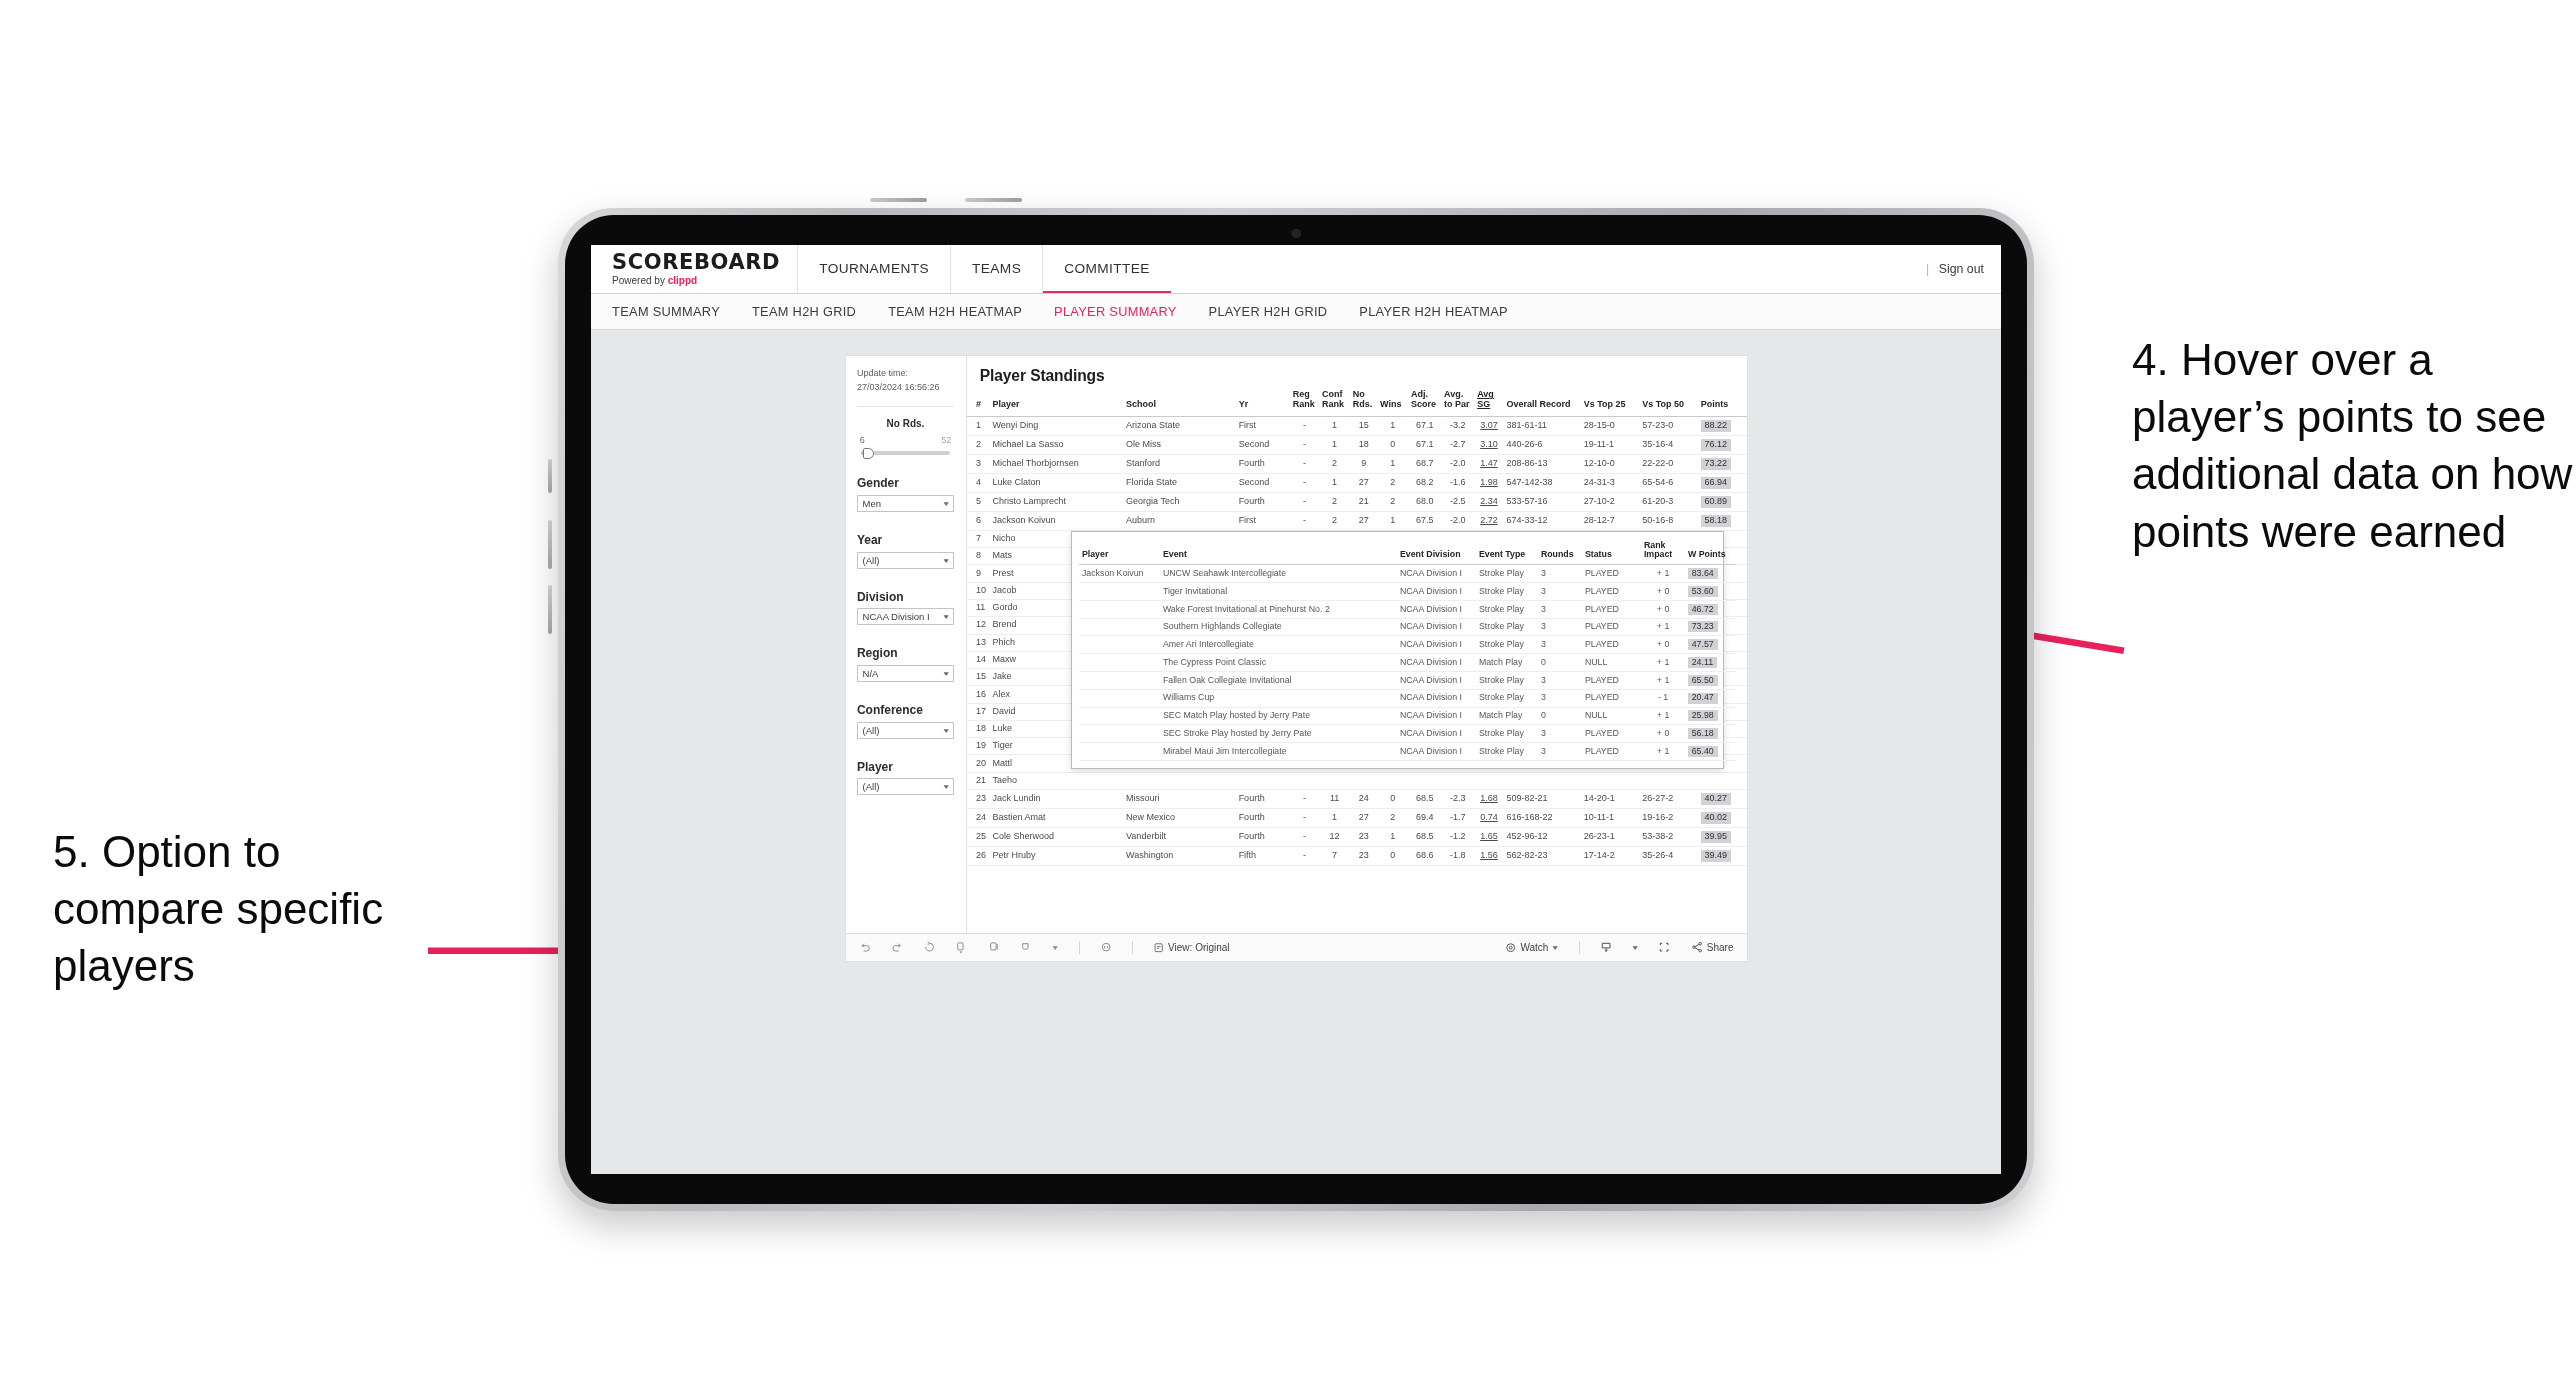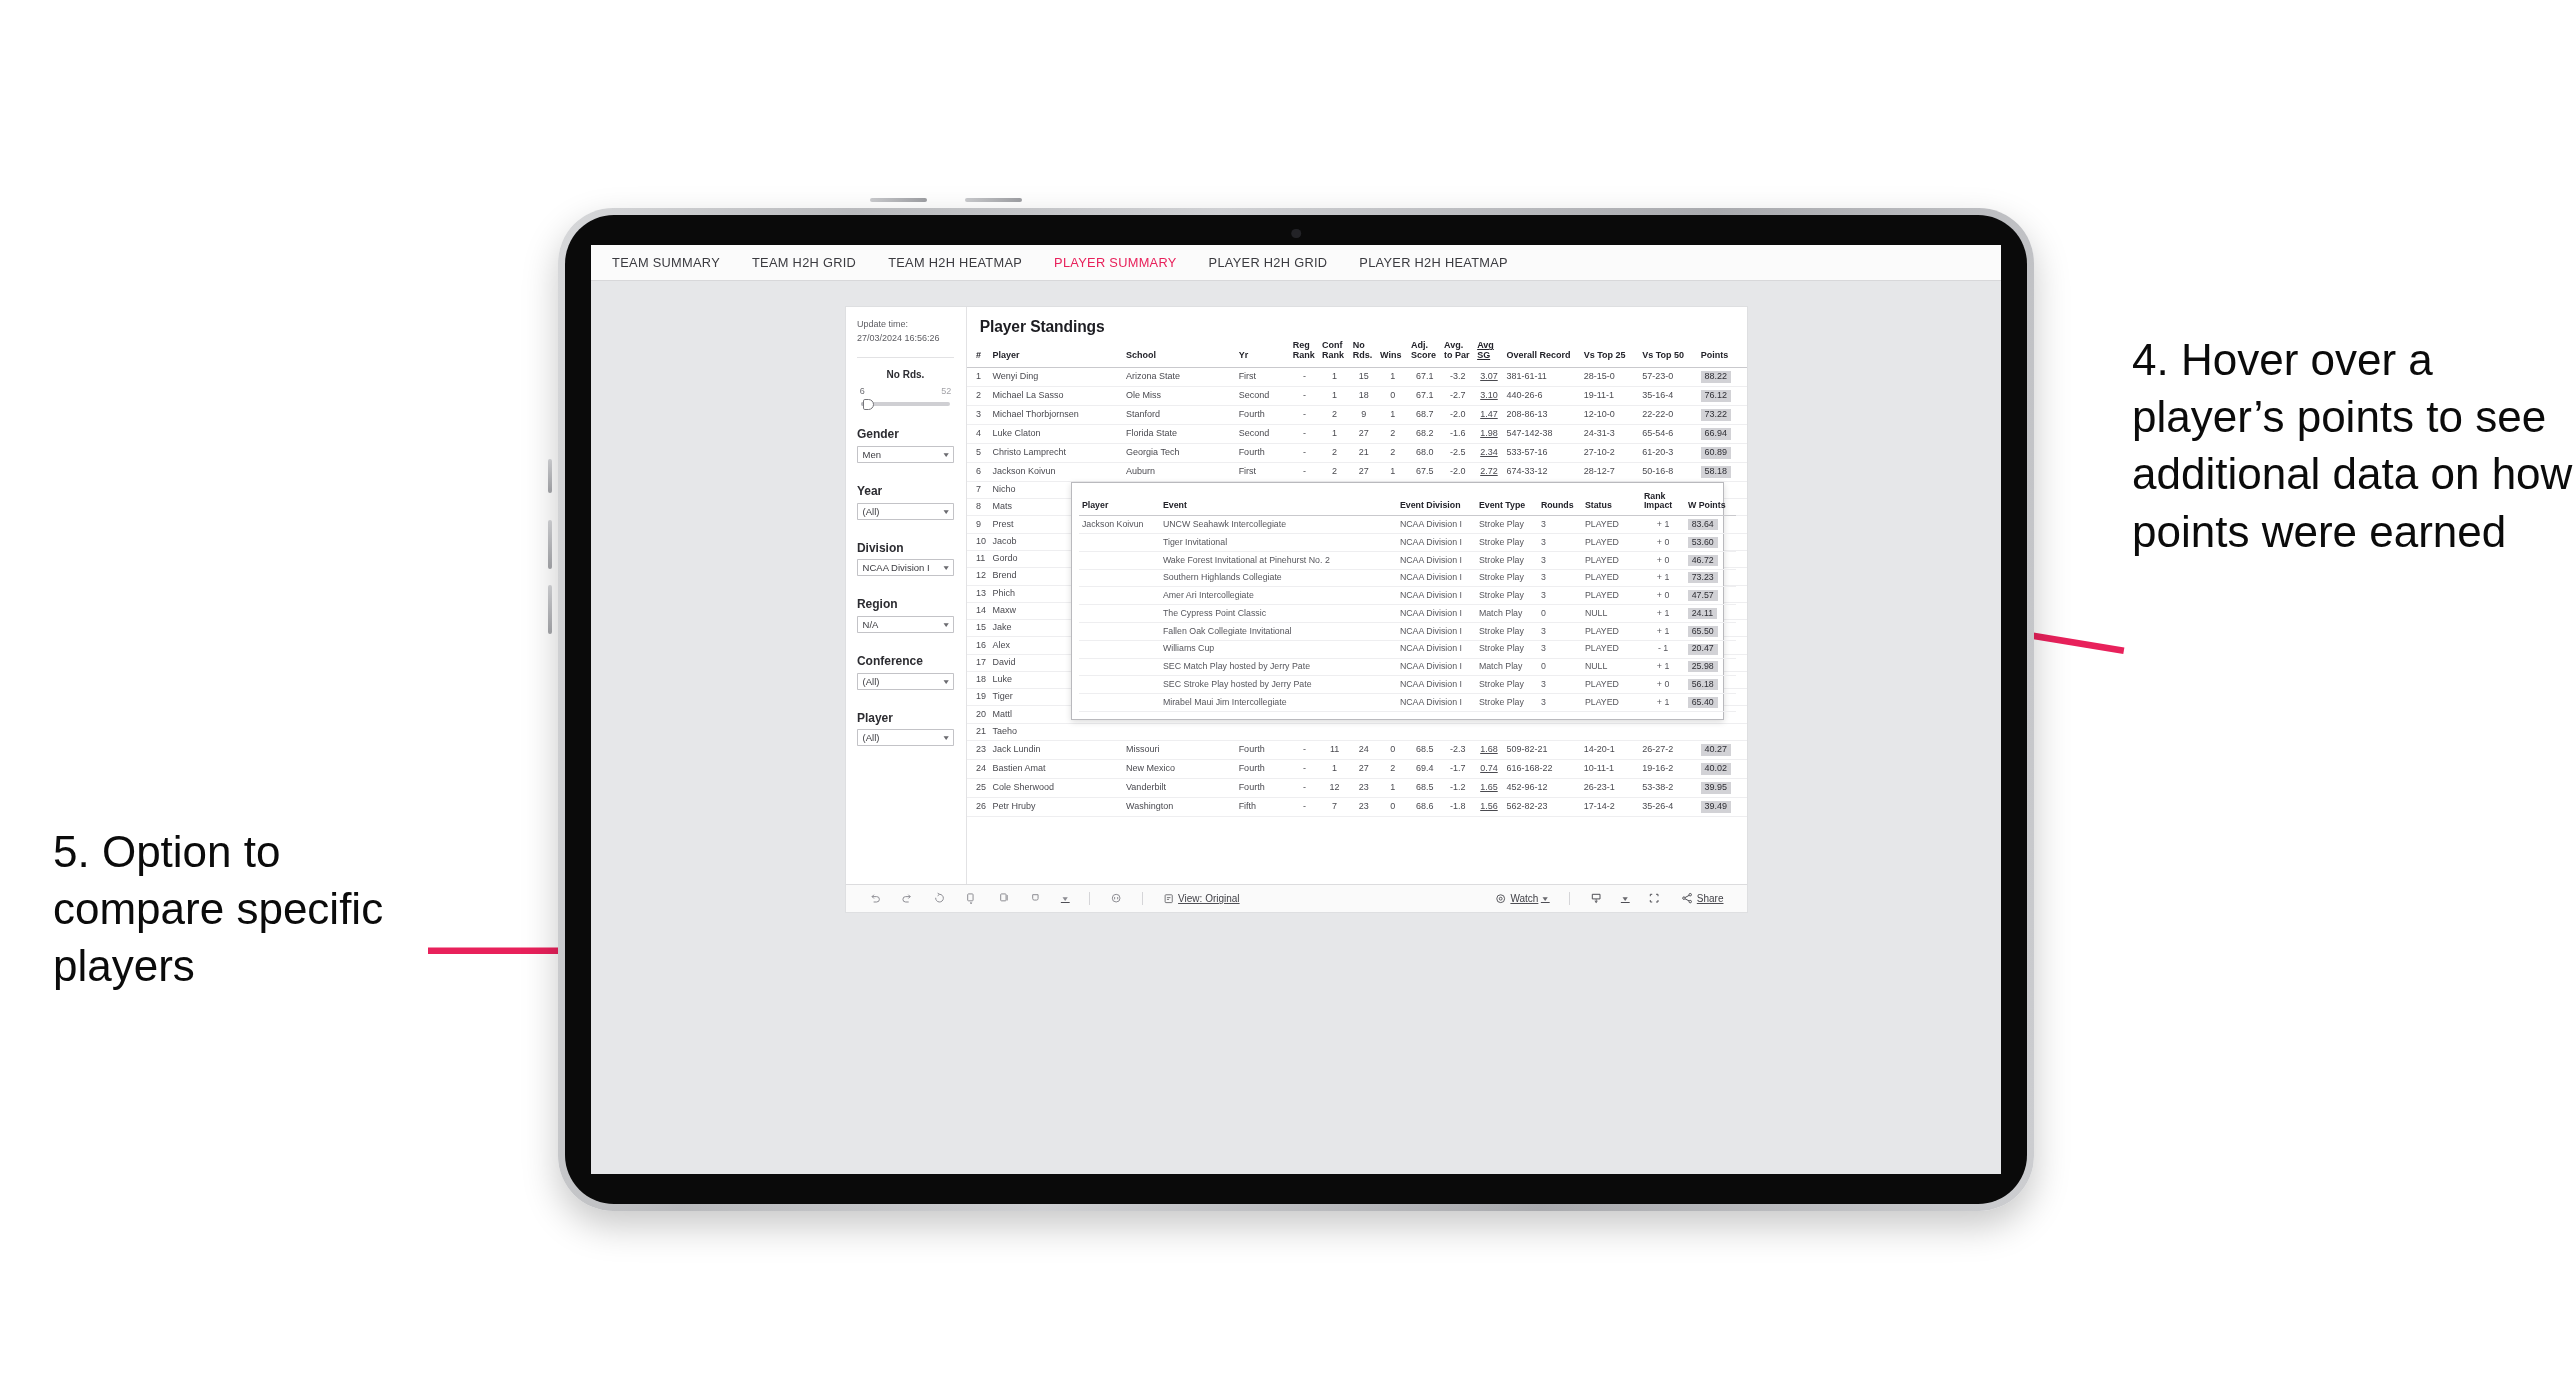--- a/index.html
+++ b/index.html
@@ -262,6 +262,24 @@
 
       <div class="screen">
 
+        <div class="topbar">
+          <div class="brand">
+            <div class="brand-title">SCOREBOARD</div>
+            <div class="brand-sub">
+              <span>Powered by</span>
+              <b>clippd</b>
+            </div>
+          </div>
+          <nav class="topnav">
+            <div class="topnav-item">TOURNAMENTS</div>
+            <div class="topnav-item">TEAMS</div>
+            <div class="topnav-item active">COMMITTEE</div>
+          </nav>
+          <div class="topbar-right">
+            <span class="sep">|</span>
+            <span>Sign out</span>
+          </div>
+        </div>
 
         <div class="subnav">
           <div class="subnav-item">TEAM SUMMARY</div>

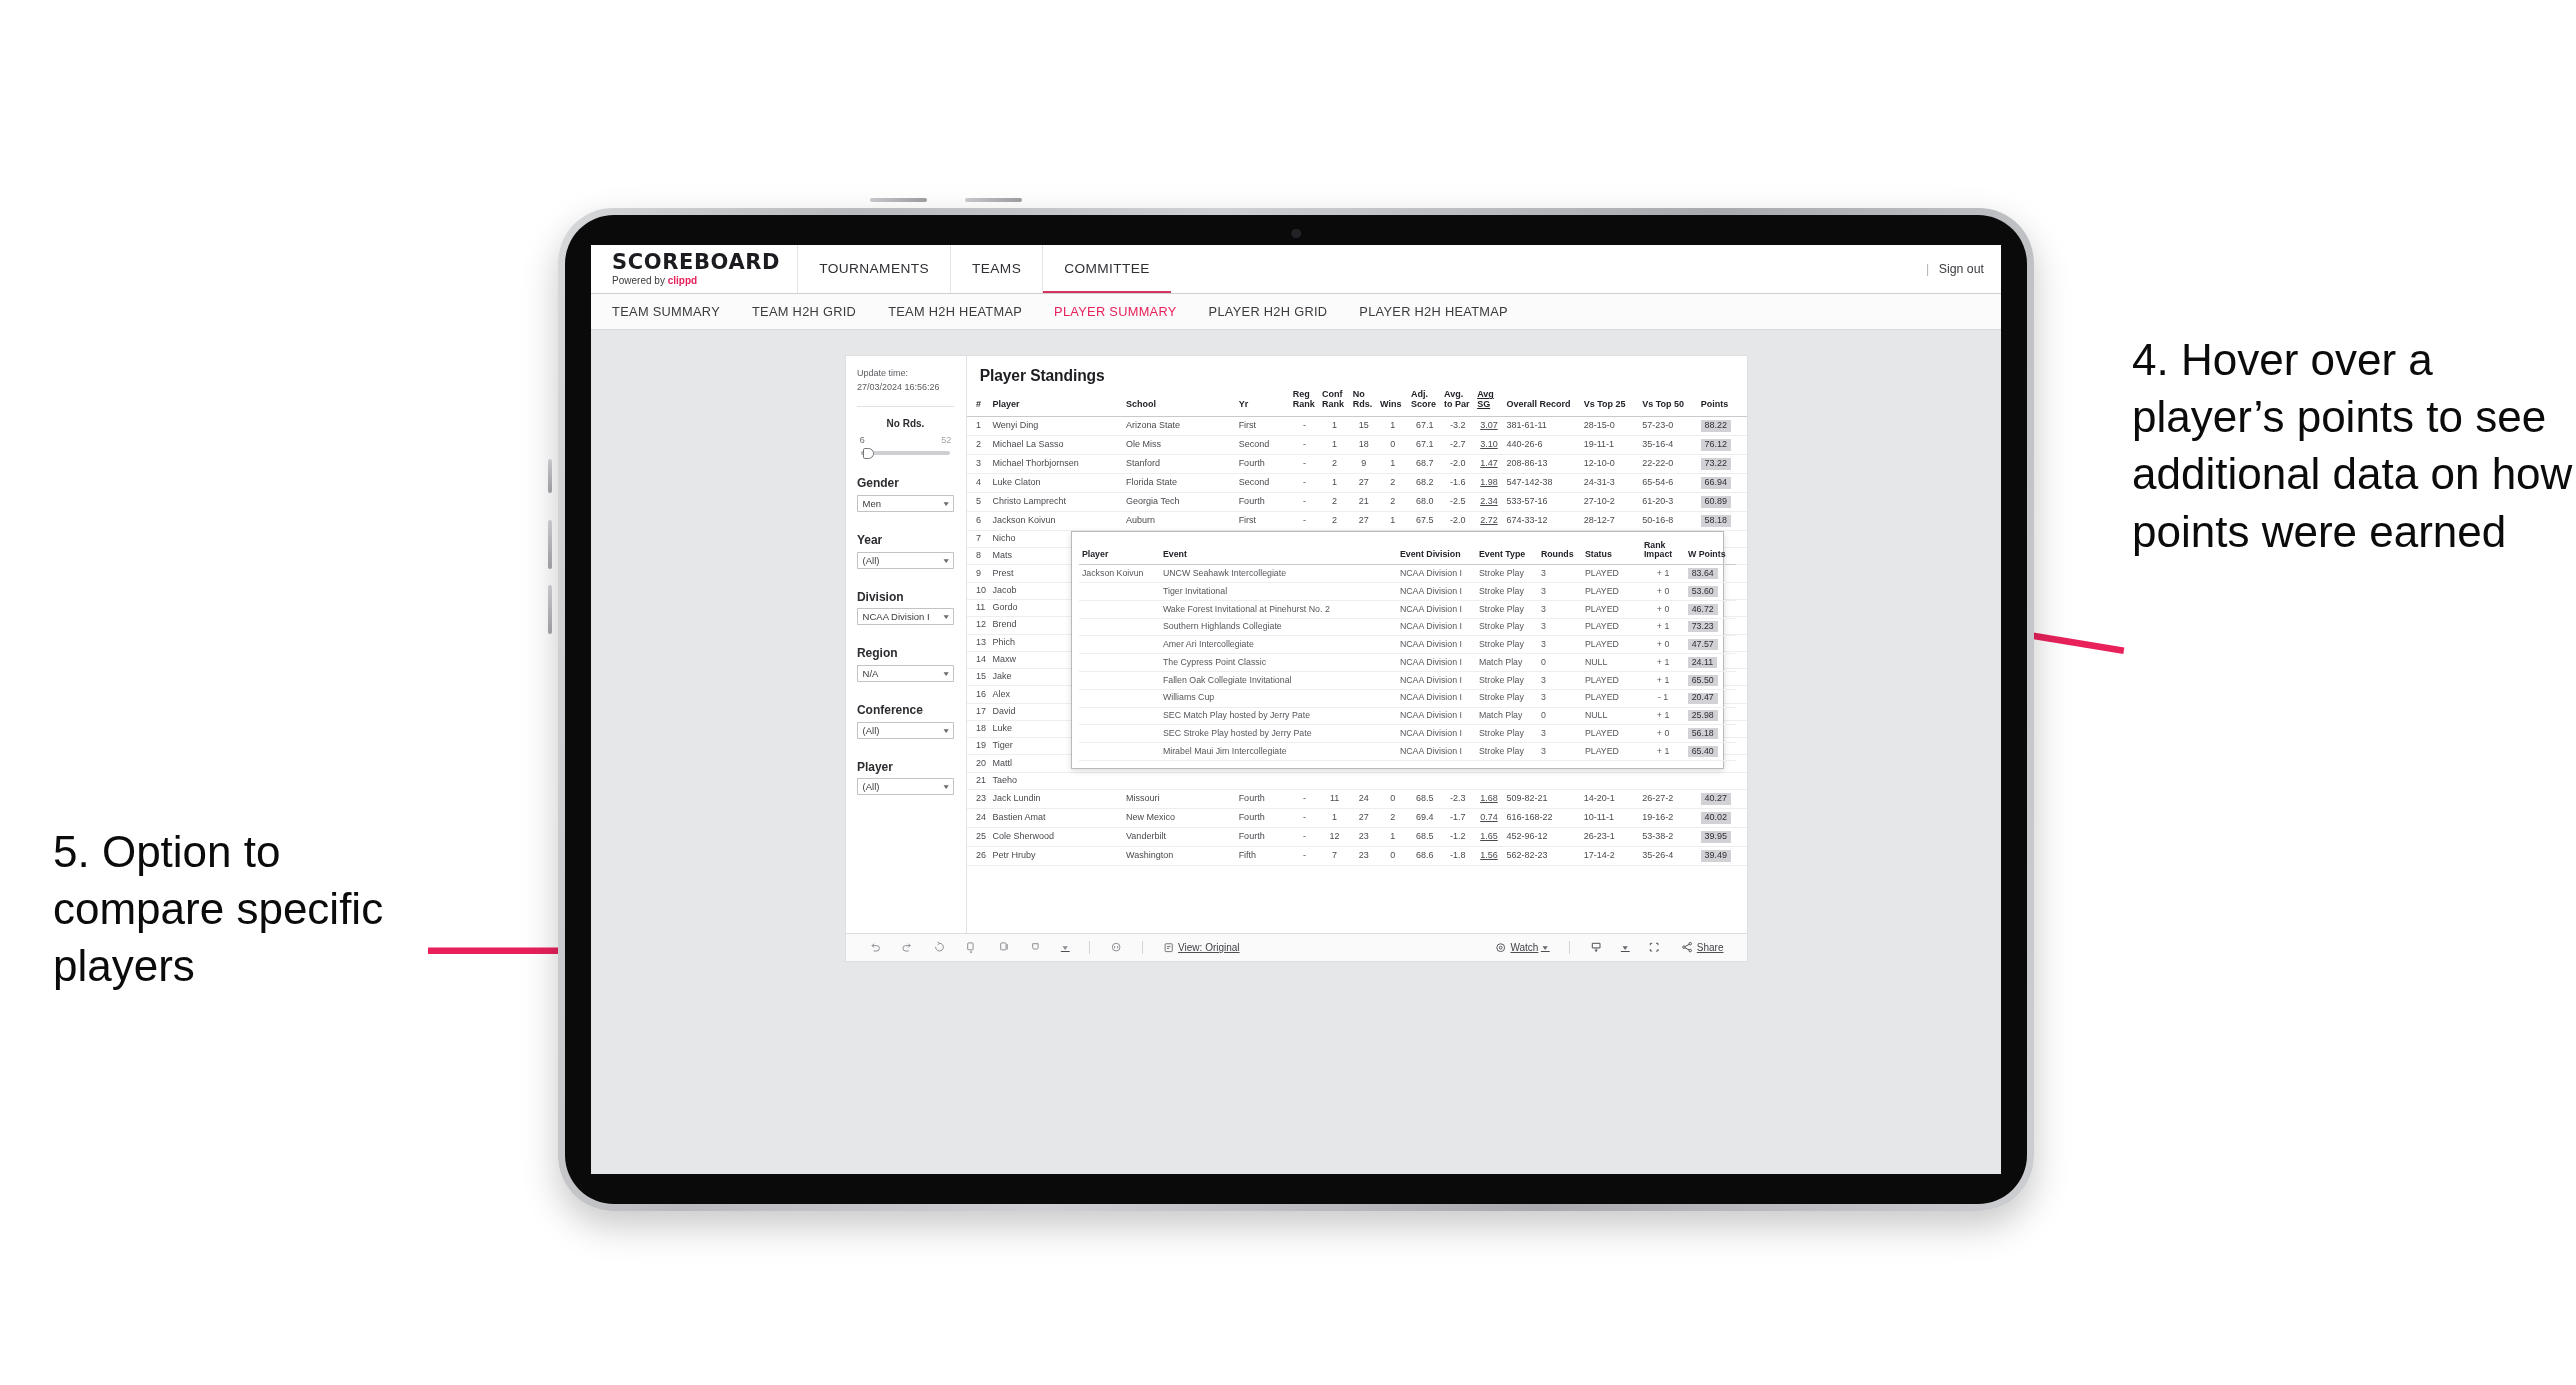--- a/index.html
+++ b/index.html
@@ -221,8 +221,8 @@
   
   .viz-foot {
     height: 28px; border-top: 0.9px solid #dcdcde; background:#fafafa;
-    display:flex; align-items:center; padding: 0 23px; gap: 20px; flex:none;
-    font-size: 10px; color:#4e4e54;text-decoration:underline;
+    display:flex; align-items:center; padding: 0 13px; gap: 20px; flex:none;
+    font-size: 10px; color:#4e4e54;
   }
   .tb-ico { color:#8d8d93; display:flex; align-items:center; }
   .tb-sep { width:0.9px; height:13.2px; background:#d5d5d8; }

